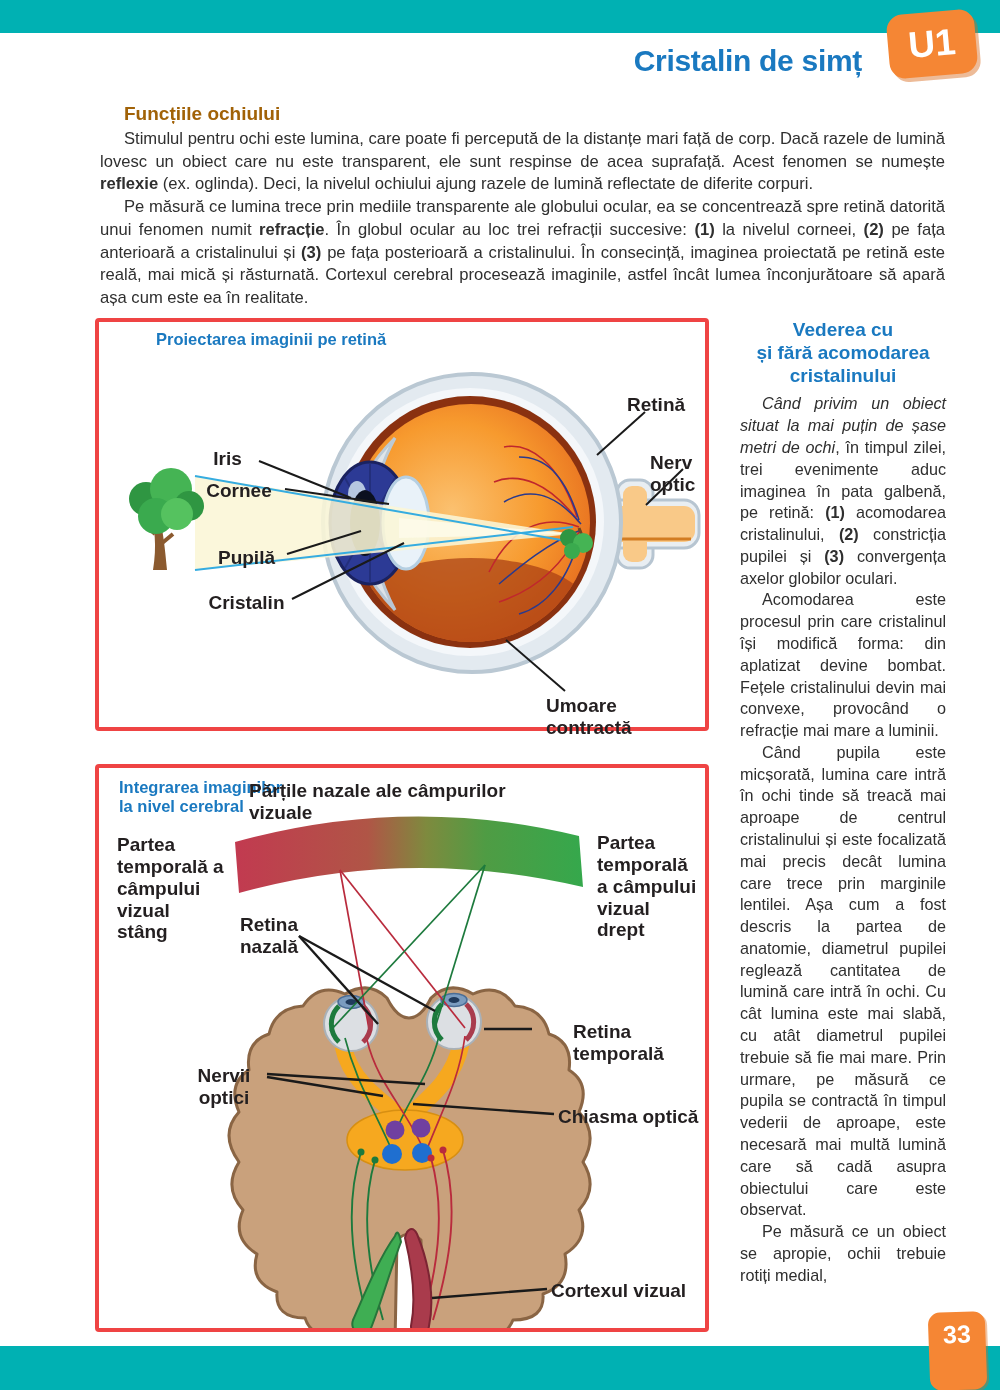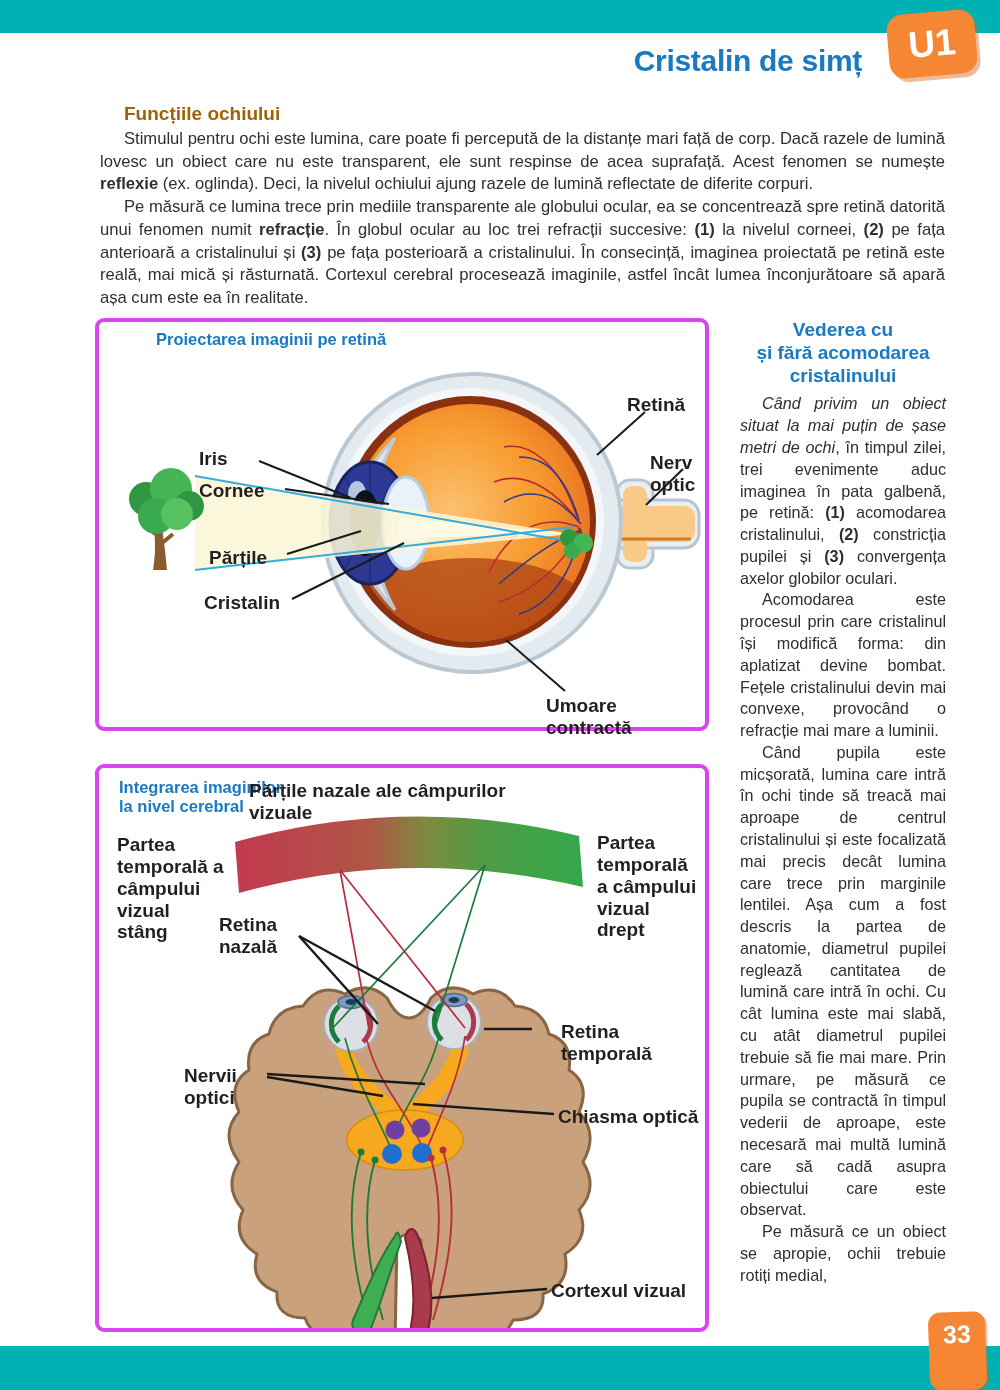--- a/index.html
+++ b/index.html
@@ -29,7 +29,7 @@
   .intro h2{margin:0 0 3px 24px;font-size:19px;color:#a16207;font-weight:bold;}
   .intro p{margin:0;font-size:16.6px;line-height:1.37;text-align:justify;text-indent:24px;}
   .card{
-    position:absolute;background:#fff;border:4px solid #d946ef;border-radius:9px;
+    position:absolute;background:#fff;border:4px solid #ef4444;border-radius:4px;
     box-sizing:border-box;
   }
   #card1{left:95px;top:318px;width:614px;height:413px;}

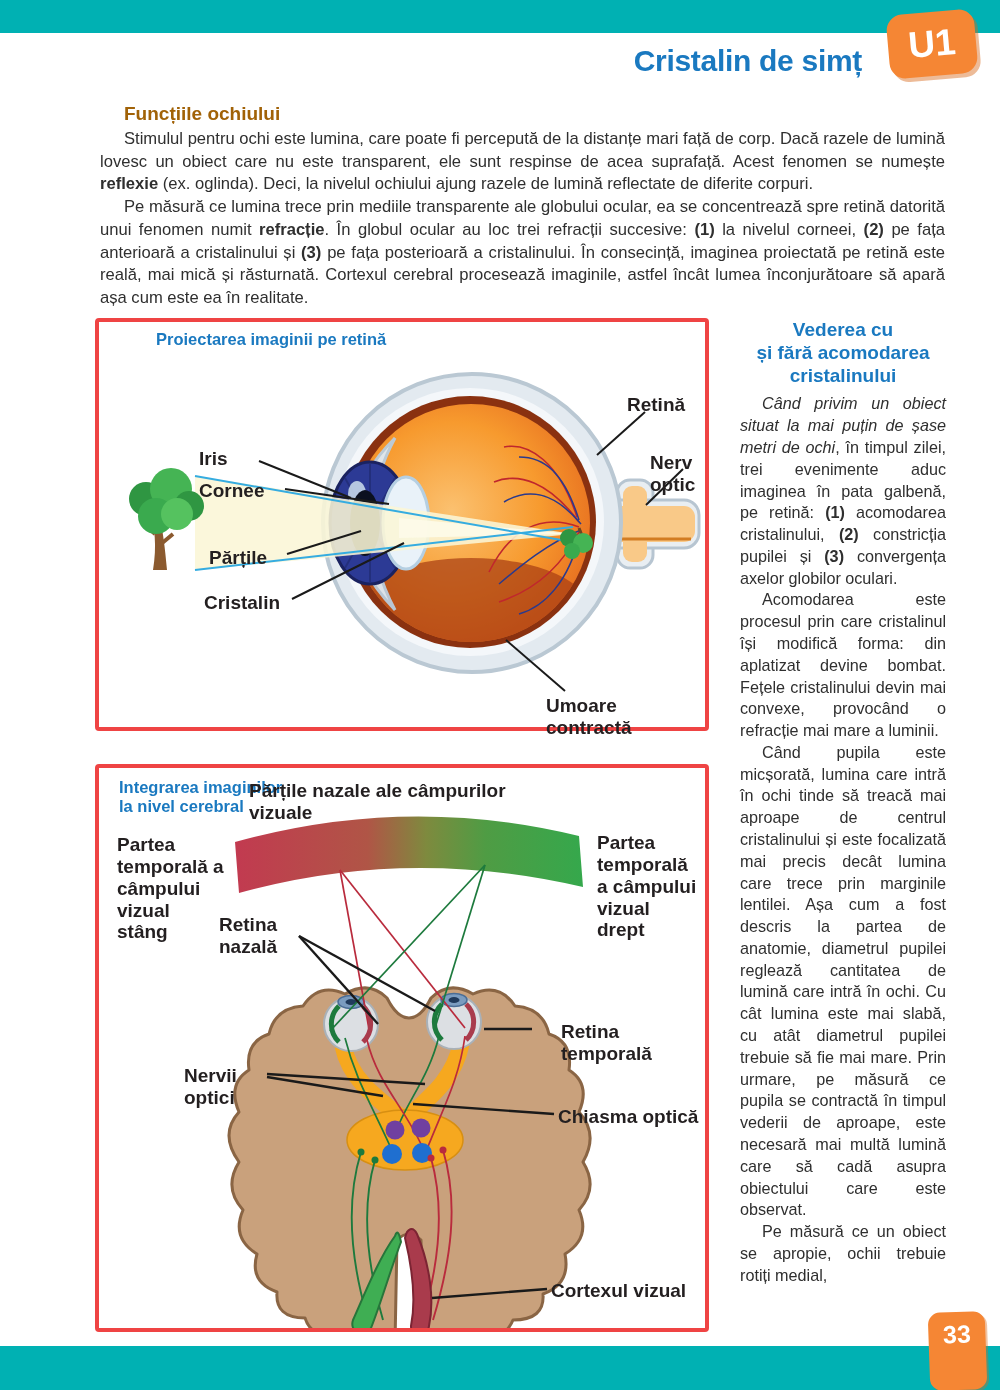--- a/index.html
+++ b/index.html
@@ -37,7 +37,7 @@
   .card svg{position:absolute;left:0;top:0;}
   .dg-title{position:absolute;font-weight:bold;color:#1a79c0;font-size:16.5px;line-height:1.18;}
   .dlabel{position:absolute;font-weight:bold;font-size:19px;color:#231f20;line-height:1.15;}
-  .tr{text-align:left;}
+  .tr{text-align:center;}
   .tc{text-align:left;}
   .sidebar{position:absolute;left:740px;top:319px;width:206px;color:#2f2f2f;}
   .sb-title{

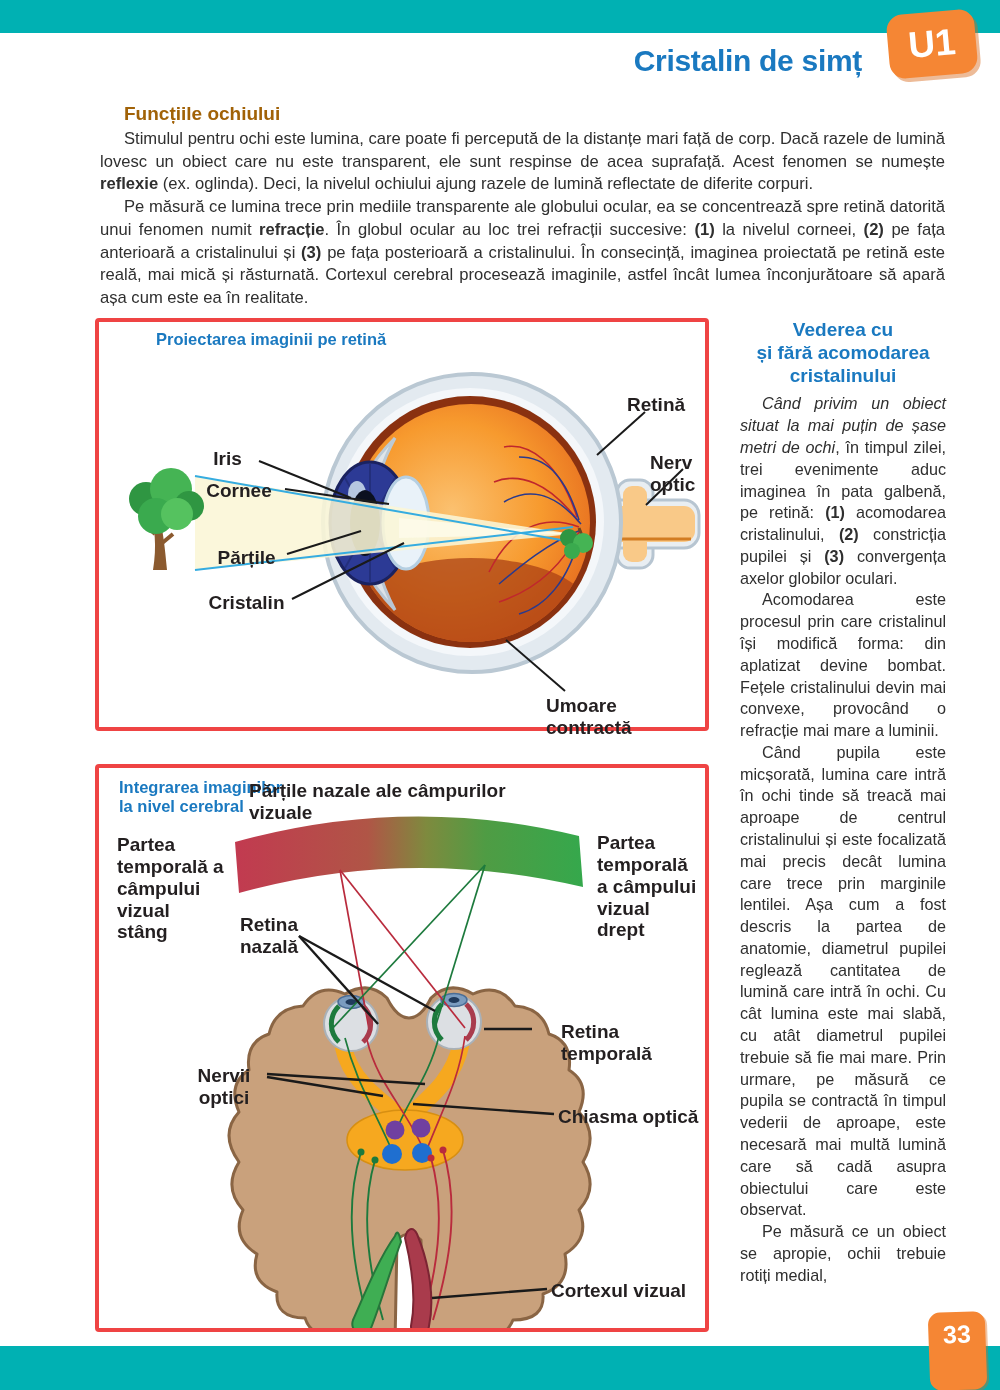--- a/index.html
+++ b/index.html
@@ -143,7 +143,7 @@
   <div class="dg-title" style="left:57px;top:8px;">Proiectarea imaginii pe retină</div>
   <div class="dlabel tr" style="left:100px;top:126px;width:57px;">Iris</div>
   <div class="dlabel tr" style="left:100px;top:158px;width:80px;">Cornee</div>
-  <div class="dlabel tr" style="left:110px;top:225px;width:75px;">Părțile</div>
+  <div class="dlabel tr" style="left:110px;top:225px;width:75px;">Pupilă</div>
   <div class="dlabel tr" style="left:105px;top:270px;width:85px;">Cristalin</div>
   <div class="dlabel" style="left:528px;top:72px;">Retină</div>
   <div class="dlabel" style="left:551px;top:130px;">Nerv optic</div>

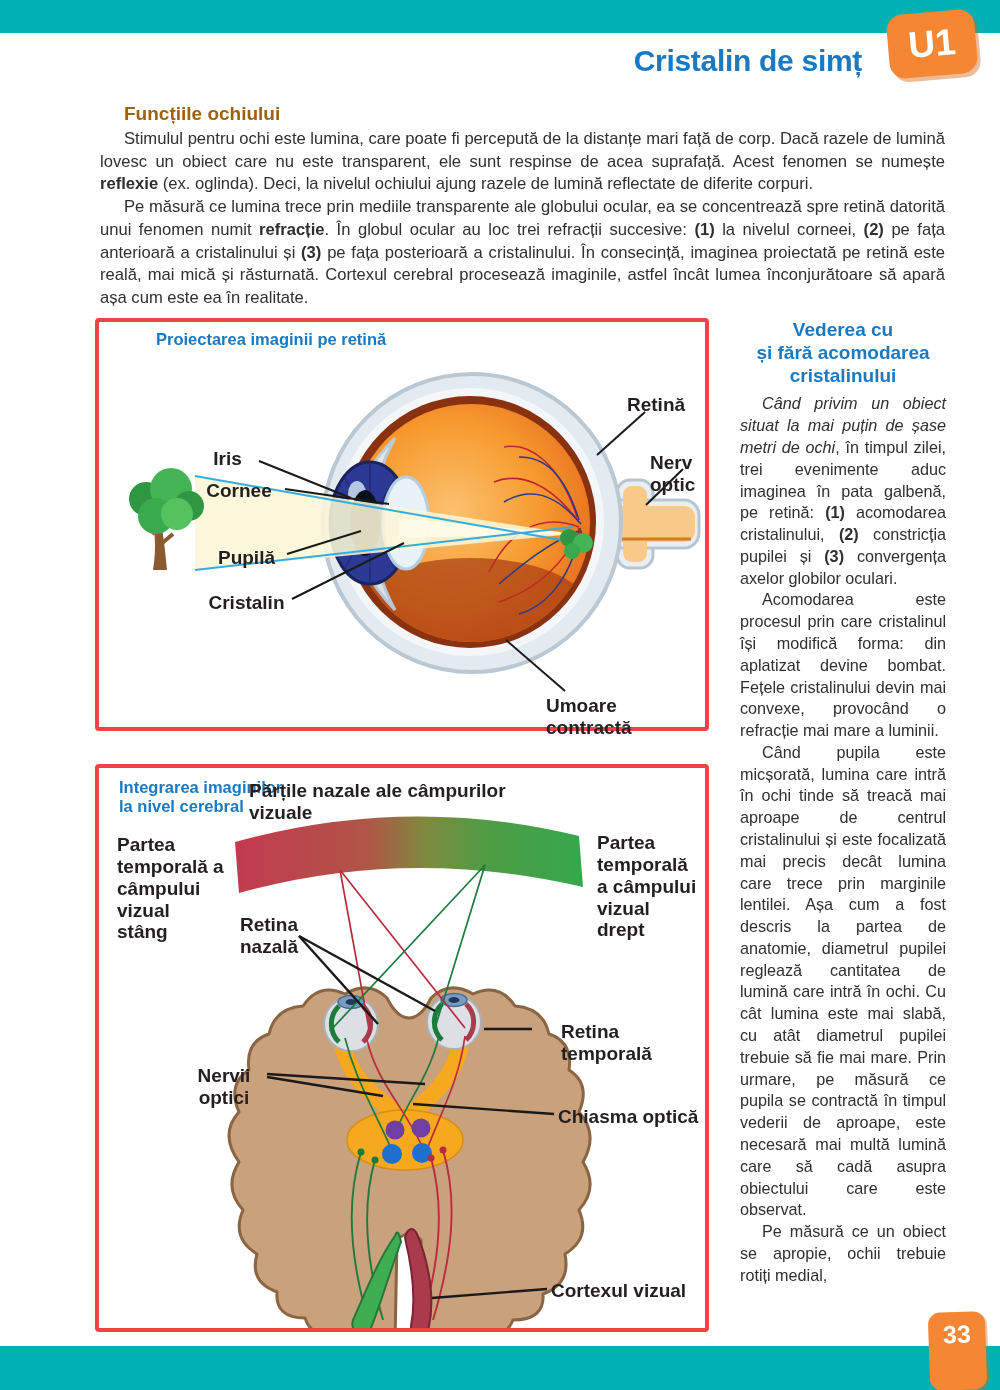--- a/index.html
+++ b/index.html
@@ -241,7 +241,7 @@
   <div class="dlabel" style="left:18px;top:66px;width:108px;">Partea temporală a câmpului vizual stâng</div>
   <div class="dlabel" style="left:498px;top:64px;width:100px;">Partea temporală a câmpului vizual drept</div>
   <div class="dlabel tr" style="left:120px;top:146px;width:100px;">Retina nazală</div>
-  <div class="dlabel" style="left:425px;top:253px;padding-left:37px;">Retina temporală</div>
+  <div class="dlabel" style="left:437px;top:253px;padding-left:37px;">Retina temporală</div>
   <div class="dlabel tr" style="left:85px;top:297px;width:80px;">Nervii optici</div>
   <div class="dlabel" style="left:459px;top:338px;">Chiasma optică</div>
   <div class="dlabel" style="left:452px;top:512px;">Cortexul vizual</div>

